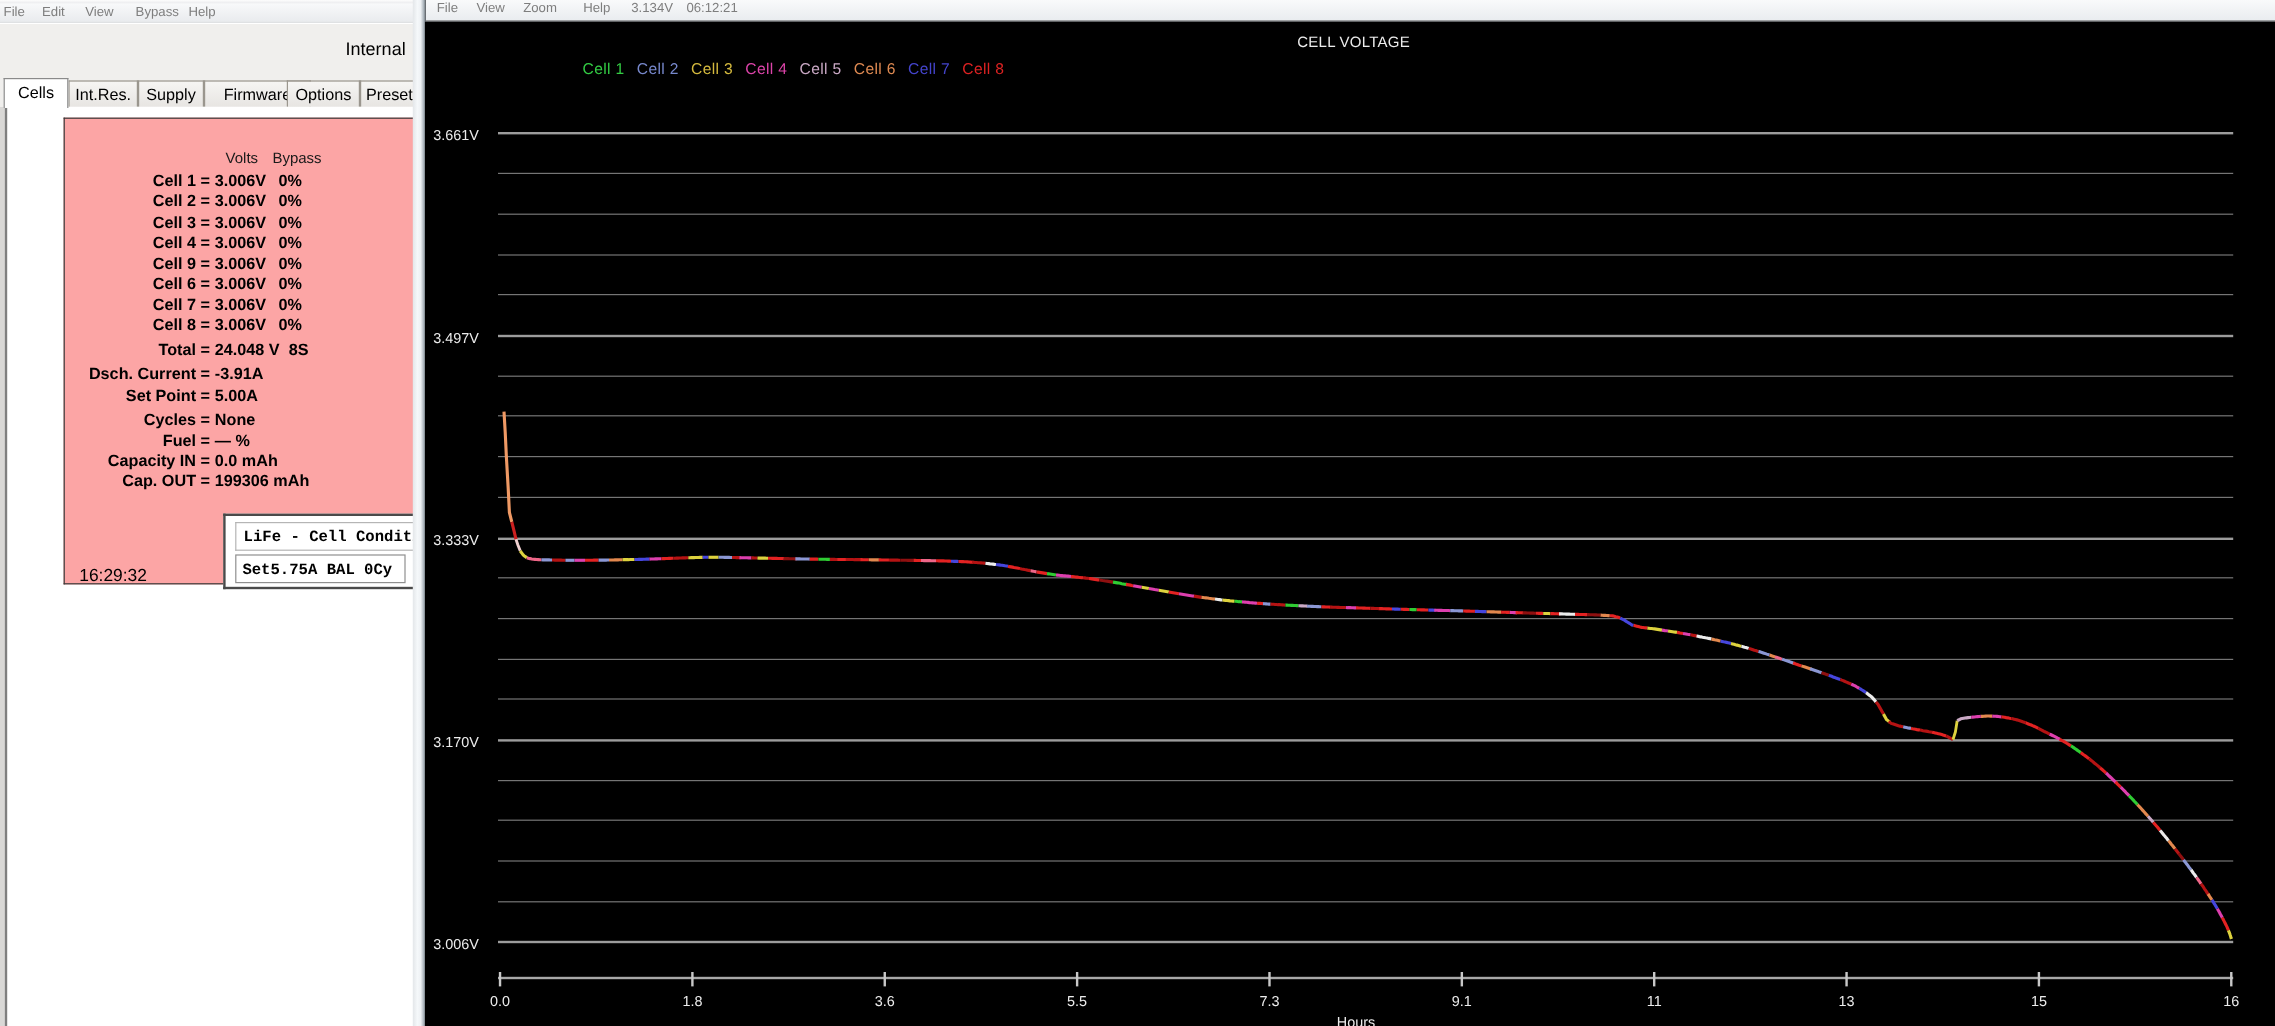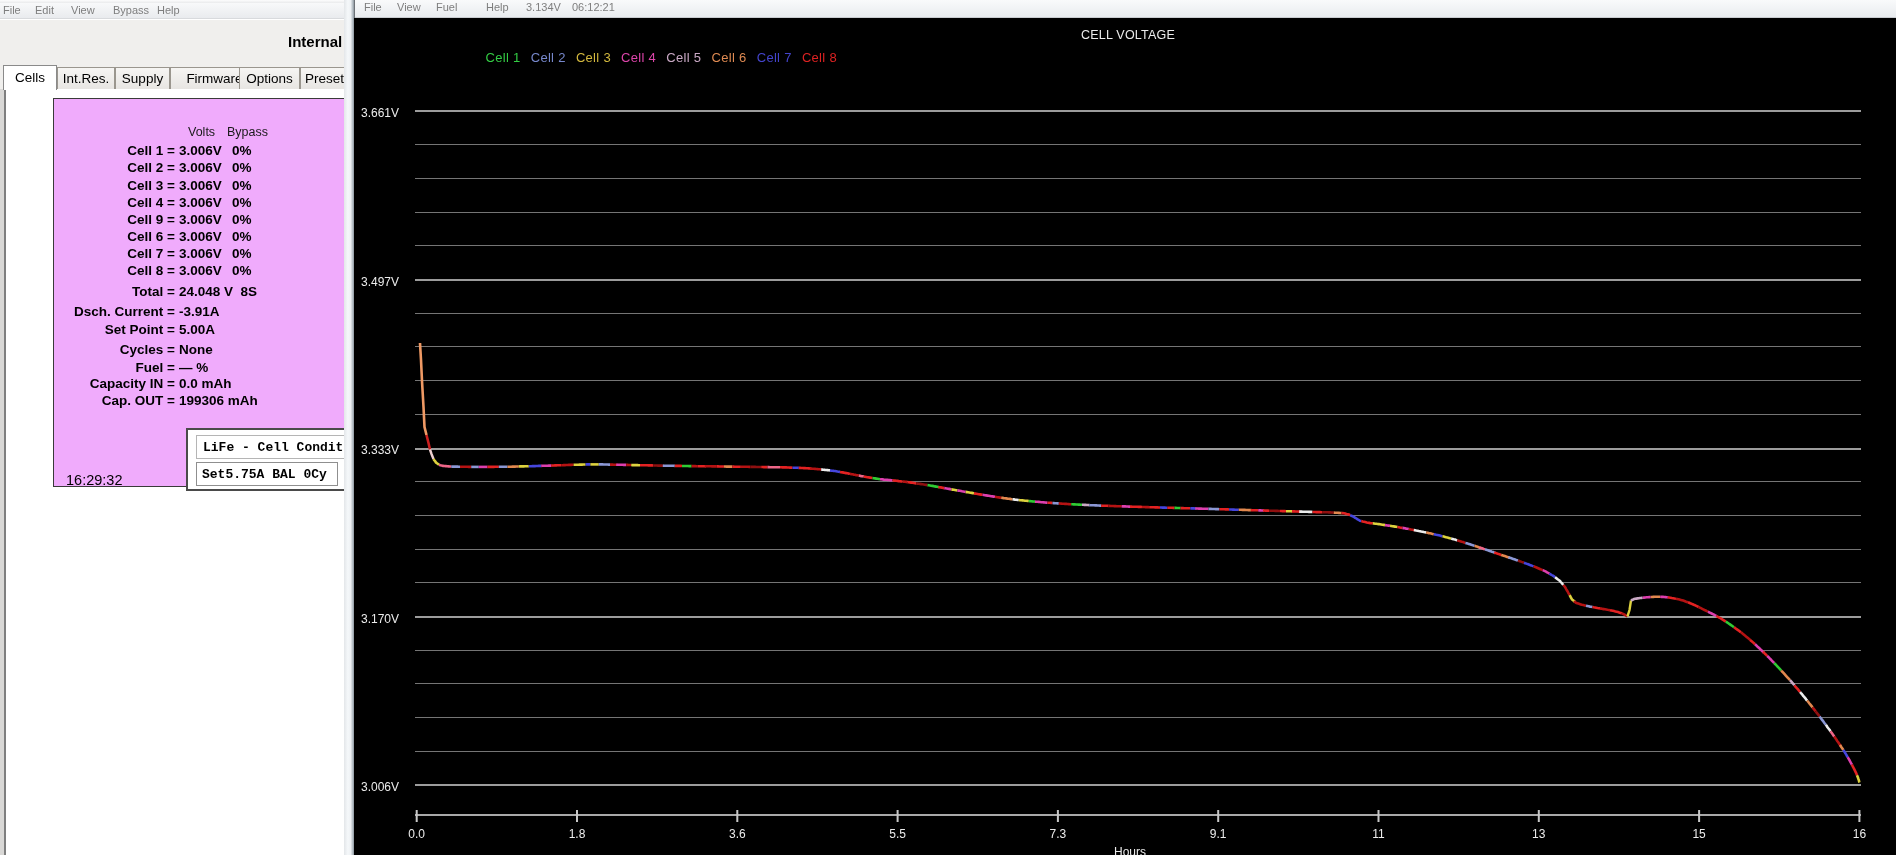--- a/index.html
+++ b/index.html
@@ -106,7 +106,7 @@
  <div id="rw-menu">
   <span class="mi" style="left:9px">File</span>
       <span class="mi" style="left:42px">View</span>
-  <span class="mi" style="left:81px">Fuel</span>
+  <span class="mi" style="left:81px">Zoom</span>
       <span class="mi" style="left:131px">Help</span>
   <span class="mi" style="left:171px">3.134V</span>
       <span class="mi" style="left:217px">06:12:21</span>

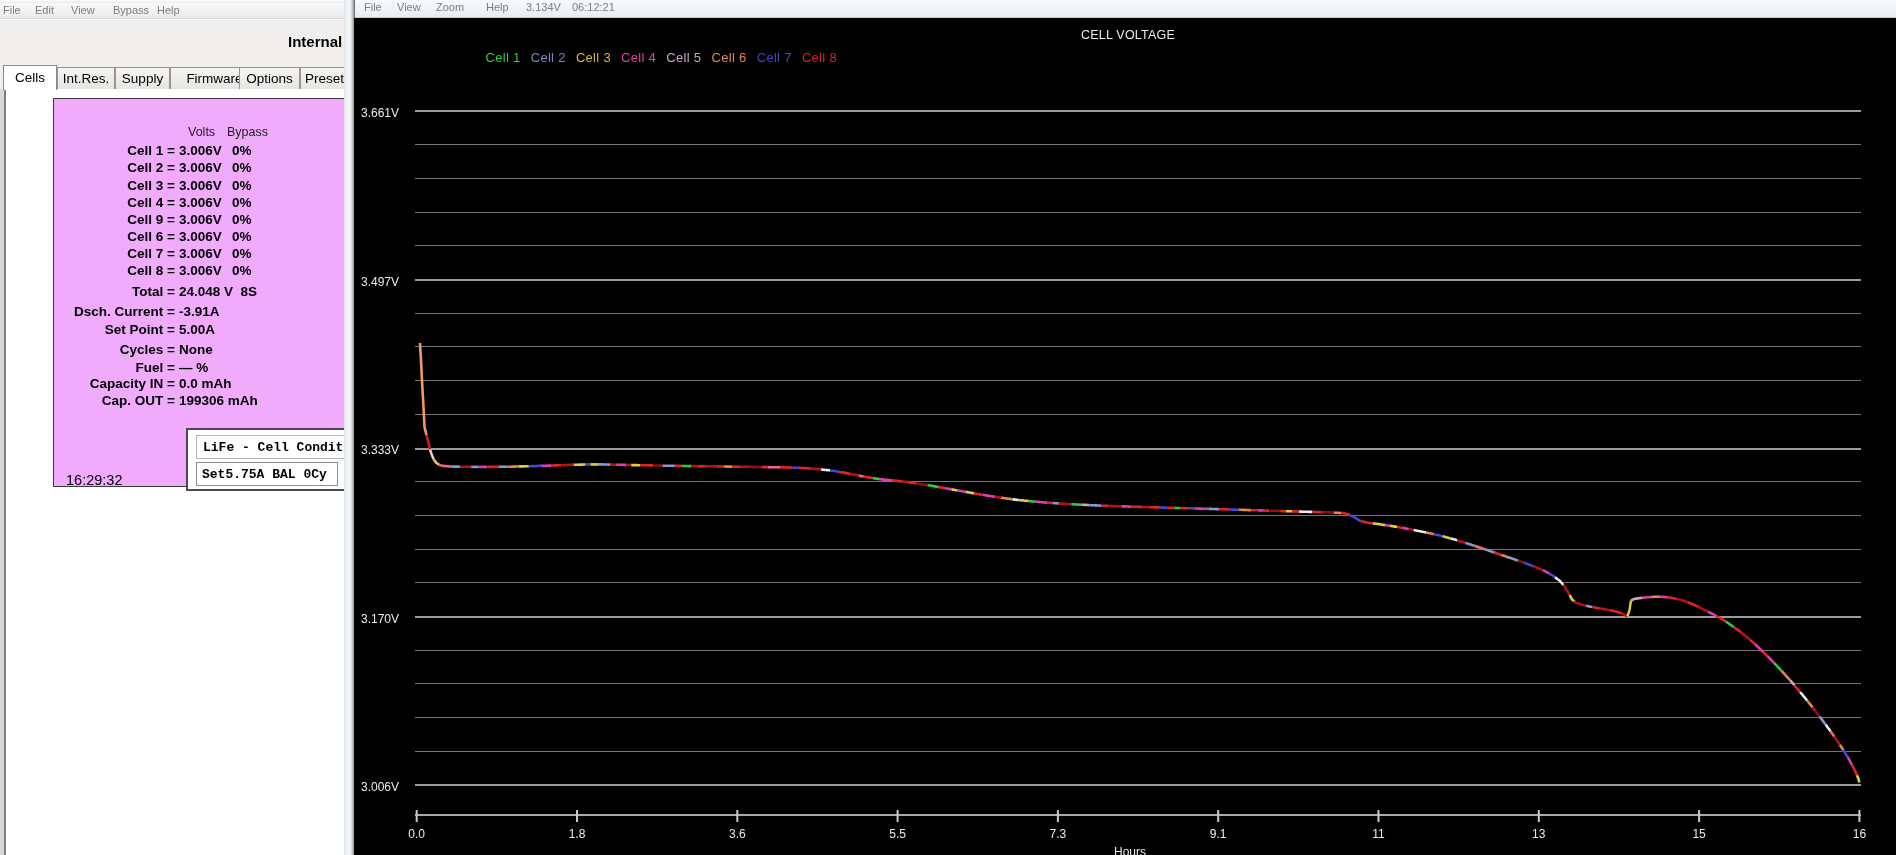--- a/index.html
+++ b/index.html
@@ -7,7 +7,7 @@
 #lw-menu{position:absolute;left:0;top:3px;width:348px;height:16px;background:linear-gradient(#f8f9fa,#e9ebee);border-bottom:1px solid #d8dadd}
 .mi{position:absolute;top:1px;font-size:11px;color:#7e7e7e}
 #lw-mid{position:absolute;left:0;top:20px;width:348px;height:69px;background:#f0efed}
-#lw-title{position:absolute;left:288px;top:13px;font-size:15px;font-weight:bold;color:#000}
+#lw-title{position:absolute;left:288px;top:13px;font-size:15px;font-weight:normal;color:#000}
 .tab{position:absolute;top:67px;height:22px;background:linear-gradient(#f6f5f3,#e7e5e2);border:1px solid #9a968e;border-bottom:none;font-size:13.5px;color:#000;text-align:center;line-height:21px}
 #tab-active{position:absolute;left:3px;top:65px;width:54px;height:25px;background:#fff;border:1px solid #8a8a8a;border-bottom:none;font-size:13.5px;text-align:center;line-height:23px;z-index:3}
 #lw-pane{position:absolute;left:0;top:89px;width:348px;height:766px;background:#fff}

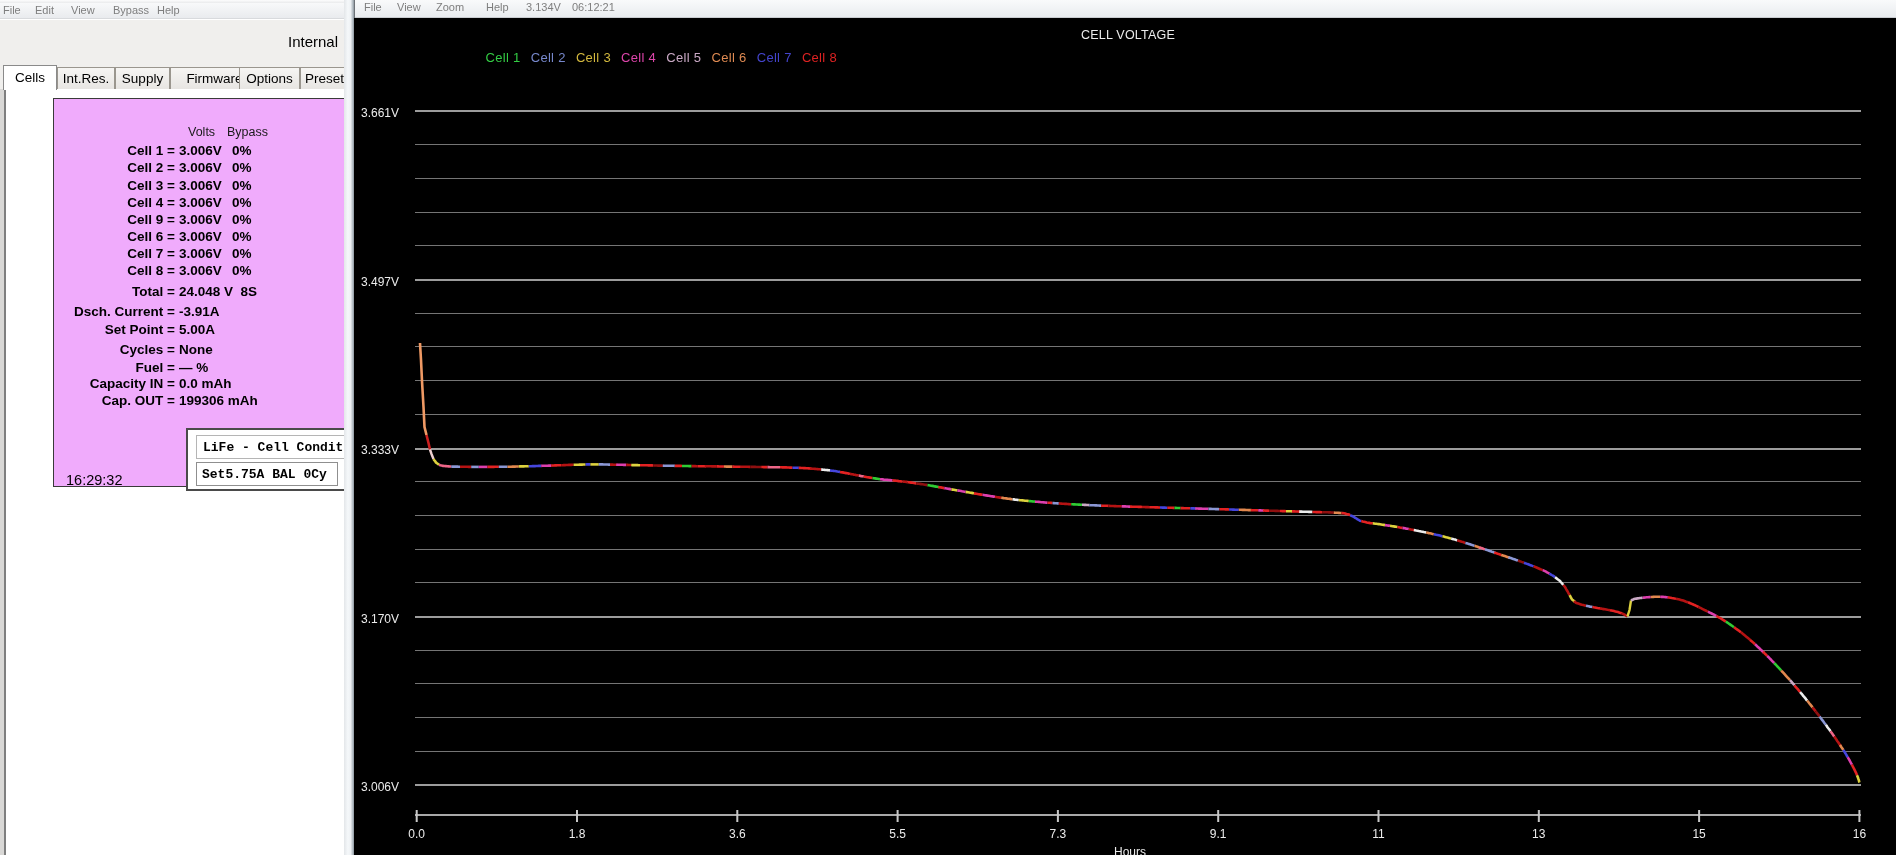--- a/index.html
+++ b/index.html
@@ -13,7 +13,7 @@
 #lw-pane{position:absolute;left:0;top:89px;width:348px;height:766px;background:#fff}
 #pane-l1{position:absolute;left:0;top:89px;width:4px;height:766px;background:#d9d8d6}
 #pane-l2{position:absolute;left:4px;top:89px;width:2px;height:766px;background:#7f7f7f}
-#databox{position:absolute;left:53px;top:98px;width:295px;height:389px;background:#f0abfc;border:1px solid #3a3a3a;border-right:none}
+#databox{position:absolute;left:53px;top:98px;width:295px;height:389px;background:#fca5a5;border:1px solid #3a3a3a;border-right:none}
 #databox .hdr{position:absolute;top:26px;font-size:12.5px;color:#1a1a1a}
 .lab{position:absolute;right:173px;width:150px;text-align:right;font-size:13.5px;font-weight:bold;white-space:nowrap}
 .val{position:absolute;left:179px;font-size:13.5px;font-weight:bold;white-space:nowrap}

